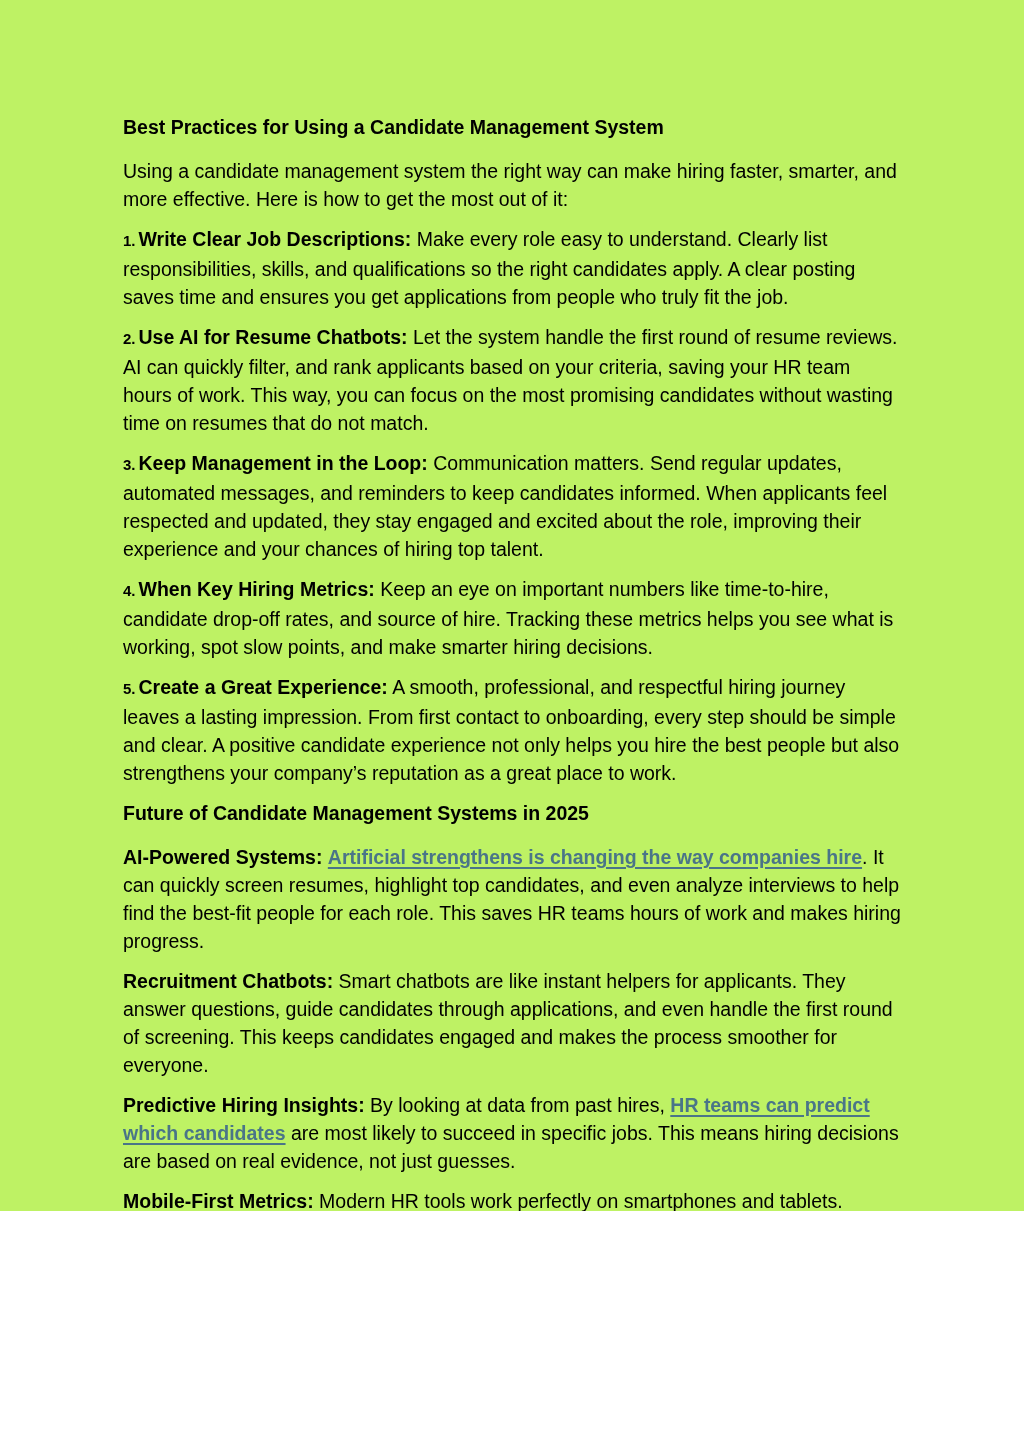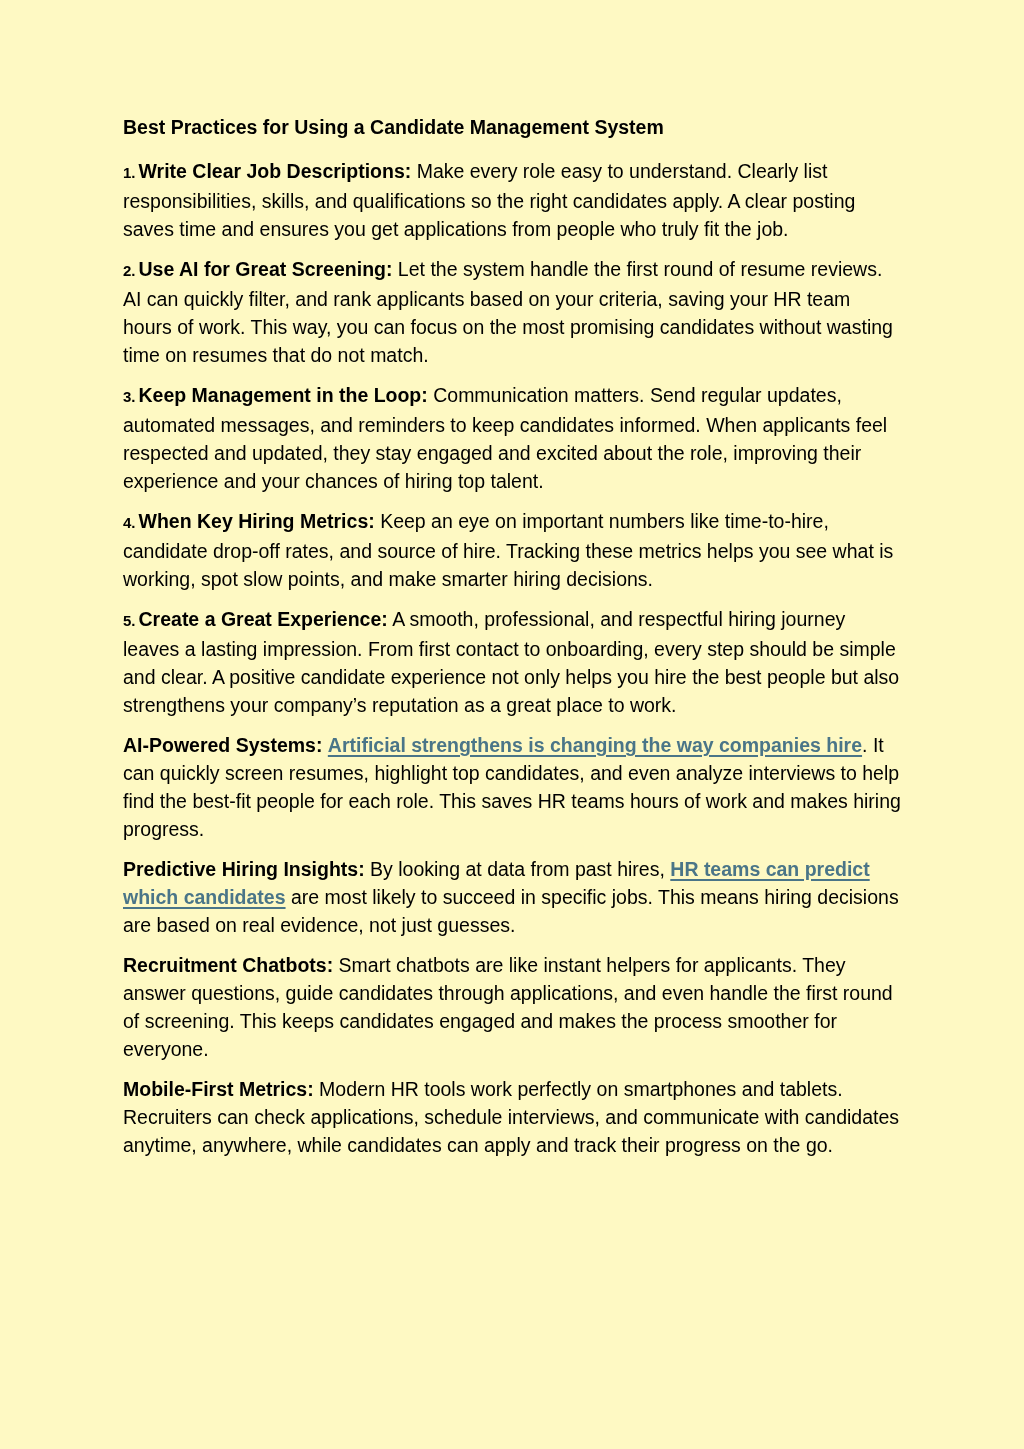--- a/index.html
+++ b/index.html
@@ -10,8 +10,8 @@
   .page {
     position: relative;
     width: 1024px;
-    height: 1449px;
-    background: #fef9c3;
+    height: 1211px;
+    background: #bef264;
     overflow: hidden;
   }
   .content {

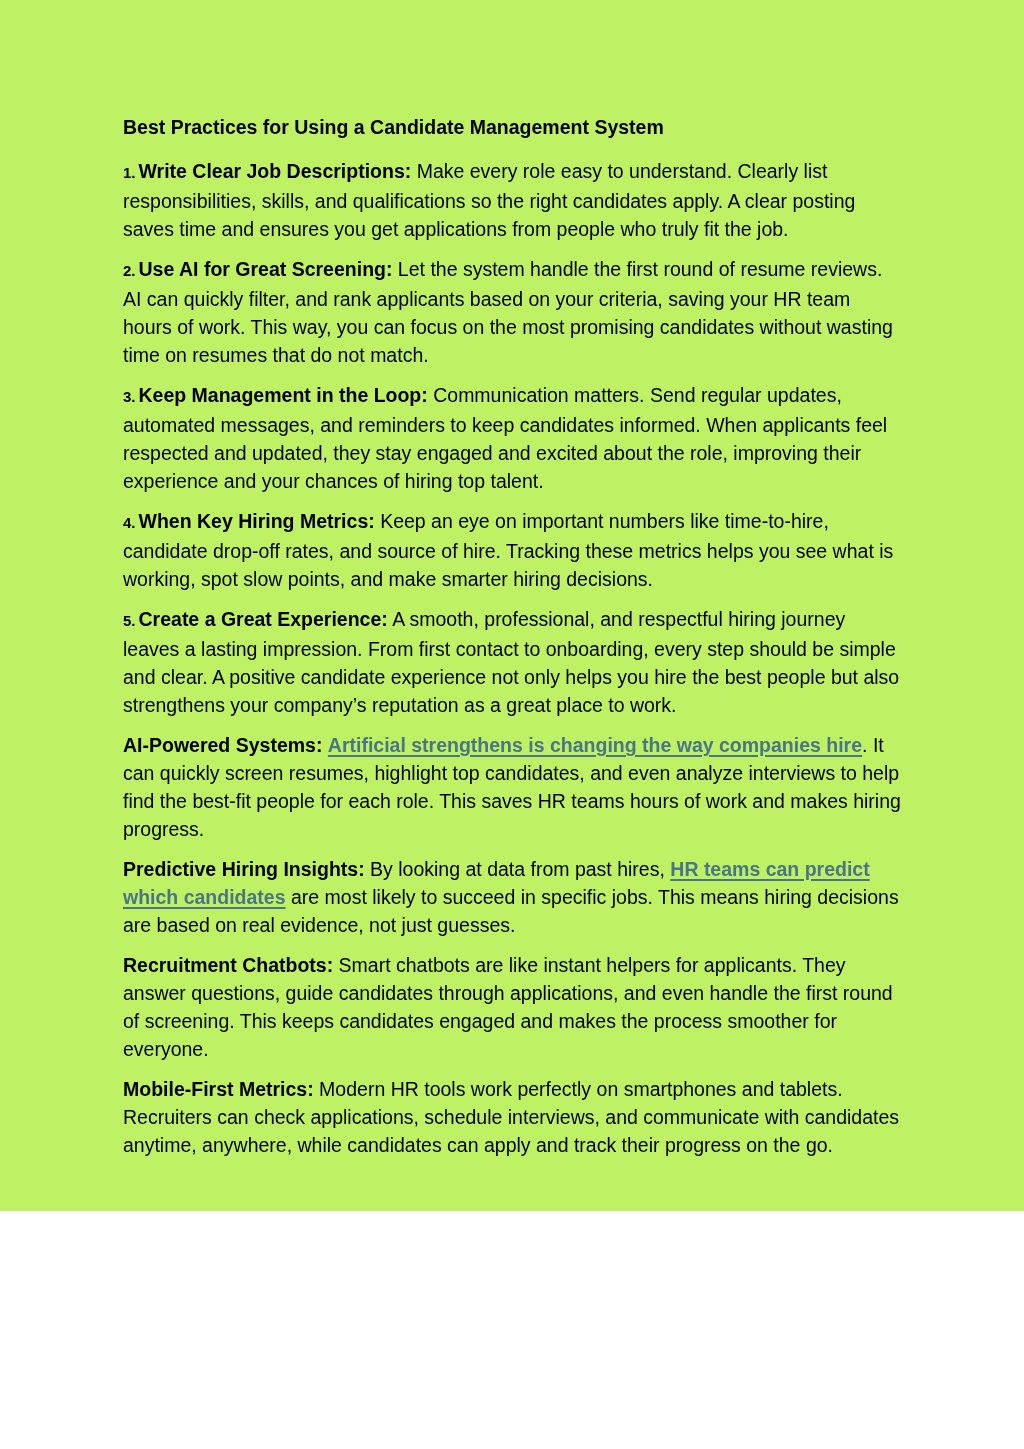--- a/index.html
+++ b/index.html
@@ -58,6 +58,7 @@
 
     <p class="heading">Best Practices for Using a Candidate Management System</p>
 
+    <p>Using a candidate management system the right way can make hiring faster, smarter, and more effective. Here is how to get the most out of it:</p>
 
     <p><span class="num">1.</span><span class="lead">Write Clear Job Descriptions:</span><span> Make every role easy to understand. Clearly list responsibilities, skills, and qualifications so the right candidates apply. A clear posting saves time and ensures you get applications from people who truly fit the job.</span></p>
 

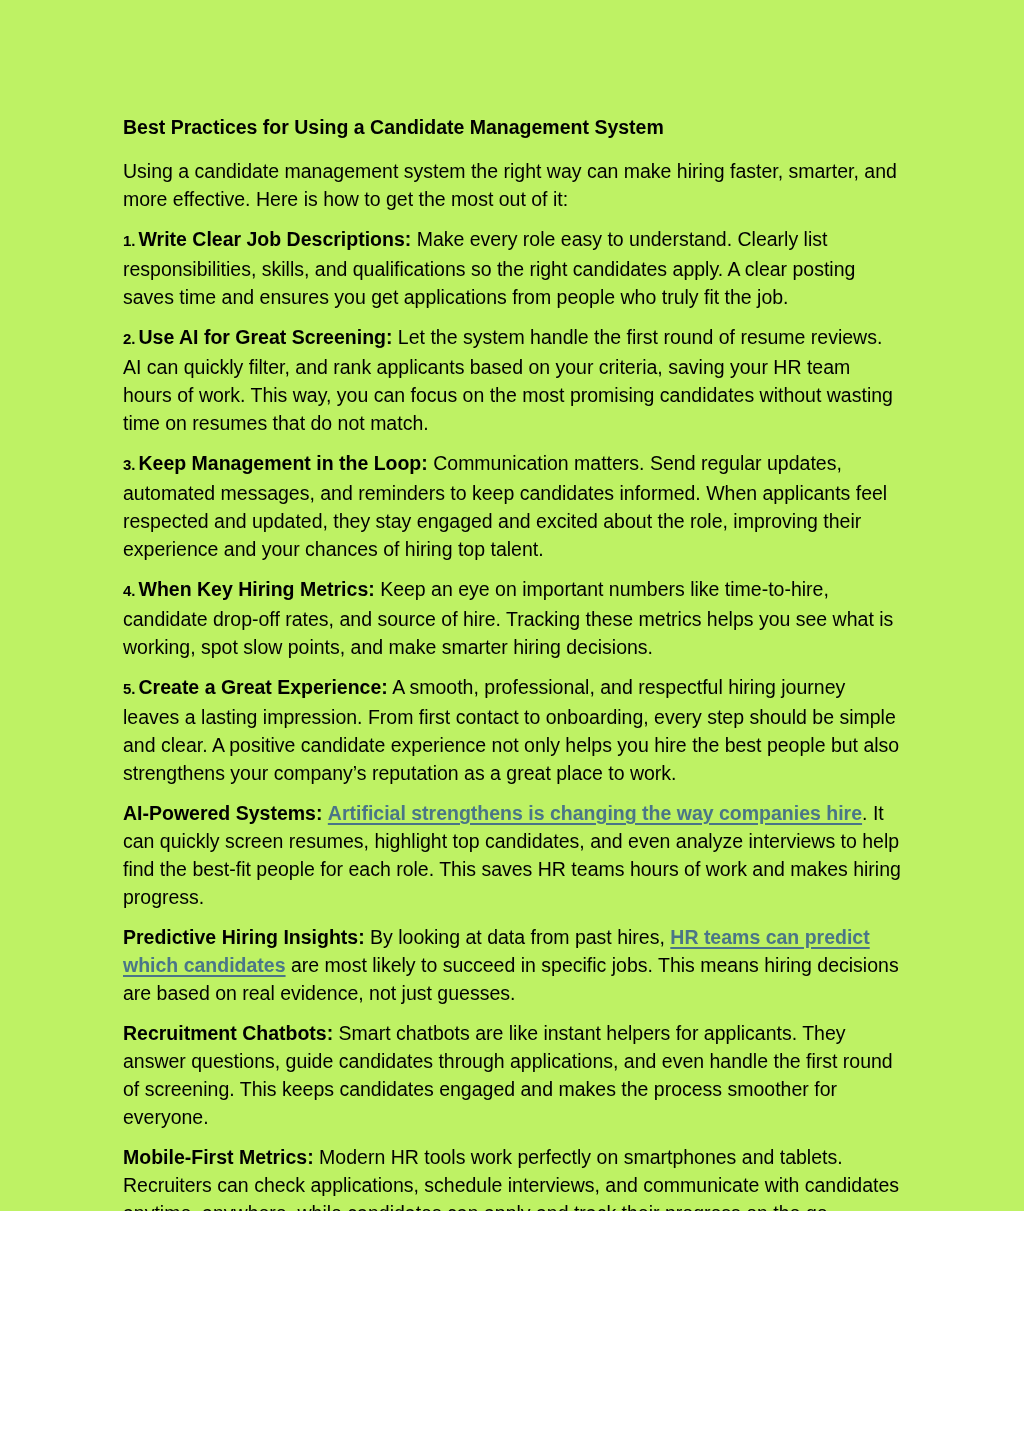--- a/index.html
+++ b/index.html
@@ -62,7 +62,7 @@
 
     <p><span class="num">1.</span><span class="lead">Write Clear Job Descriptions:</span><span> Make every role easy to understand. Clearly list responsibilities, skills, and qualifications so the right candidates apply. A clear posting saves time and ensures you get applications from people who truly fit the job.</span></p>
 
-    <p><span class="num">2.</span><span class="lead">Use AI for Great Screening:</span><span> Let the system handle the first round of resume reviews. AI can quickly filter, and rank applicants based on your criteria, saving your HR team hours of work. This way, you can focus on the most promising candidates without wasting time on resumes that do not match.</span></p>
+    <p><span class="num">2.</span><span class="lead">Use AI for Resume Chatbots:</span><span> Let the system handle the first round of resume reviews. AI can quickly filter, and rank applicants based on your criteria, saving your HR team hours of work. This way, you can focus on the most promising candidates without wasting time on resumes that do not match.</span></p>
 
     <p><span class="num">3.</span><span class="lead">Keep Management in the Loop:</span><span> Communication matters. Send regular updates, automated messages, and reminders to keep candidates informed. When applicants feel respected and updated, they stay engaged and excited about the role, improving their experience and your chances of hiring top talent.</span></p>
 

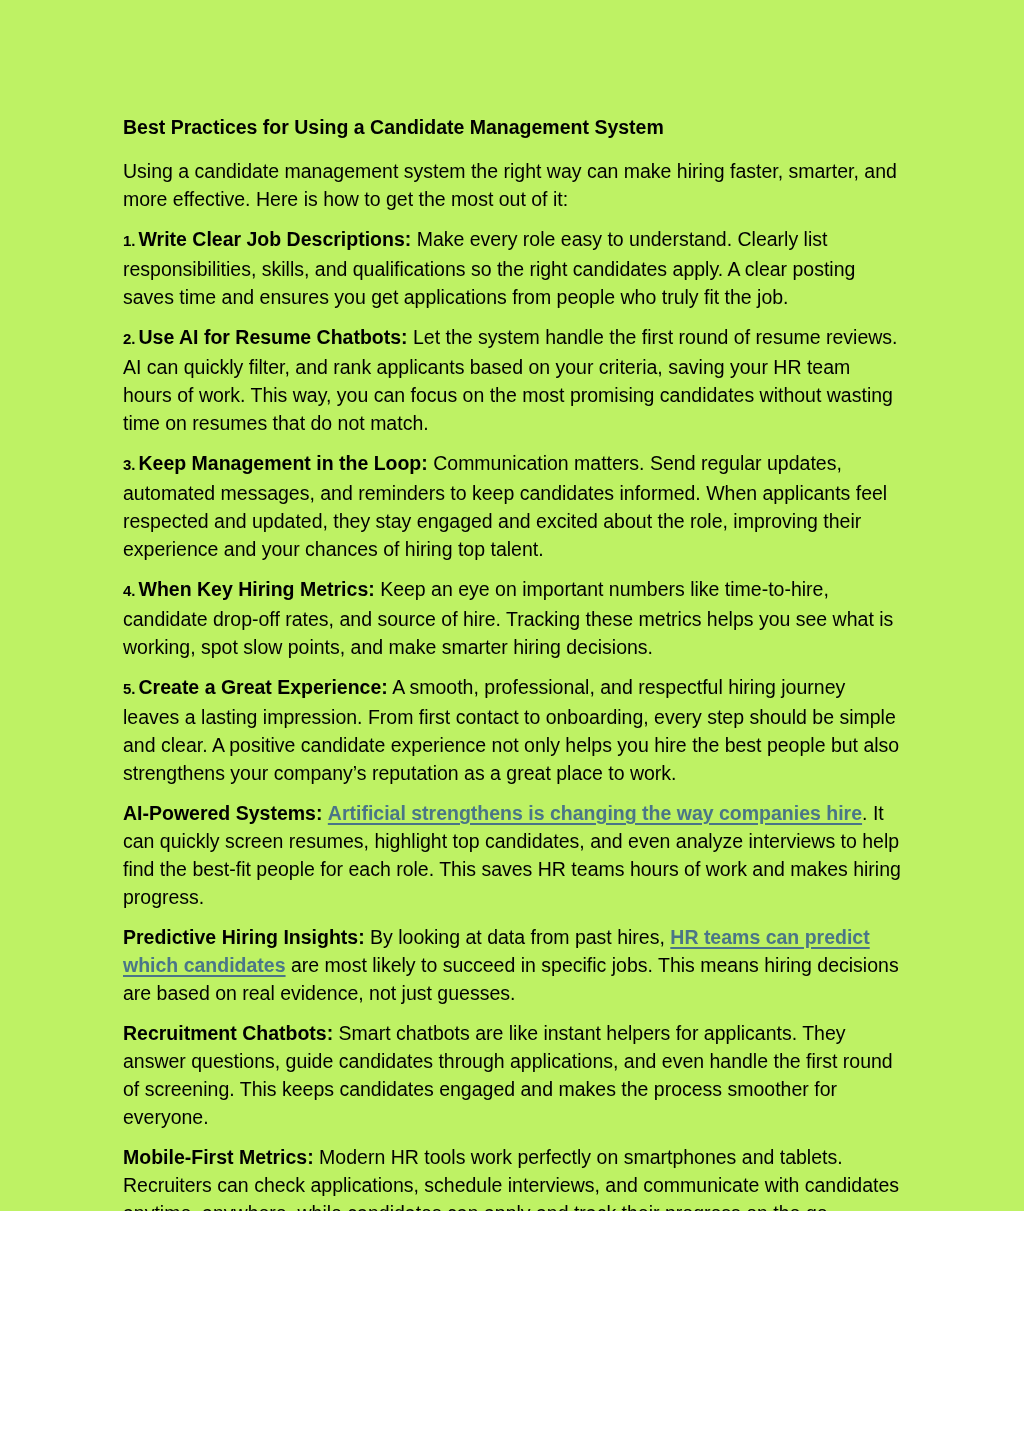--- a/index.html
+++ b/index.html
@@ -70,6 +70,7 @@
 
     <p><span class="num">5.</span><span class="lead">Create a Great Experience:</span><span> A smooth, professional, and respectful hiring journey leaves a lasting impression. From first contact to onboarding, every step should be simple and clear. A positive candidate experience not only helps you hire the best people but also strengthens your company’s reputation as a great place to work.</span></p>
 
+    <p class="heading">Future of Candidate Management Systems in 2025</p>
 
     <p><span class="lead">AI-Powered Systems:</span><span> </span><a class="doclink">Artificial strengthens is changing the way companies hire</a><span>. It can quickly screen resumes, highlight top candidates, and even analyze interviews to help find the best-fit people for each role. This saves HR teams hours of work and makes hiring progress.</span></p>
 

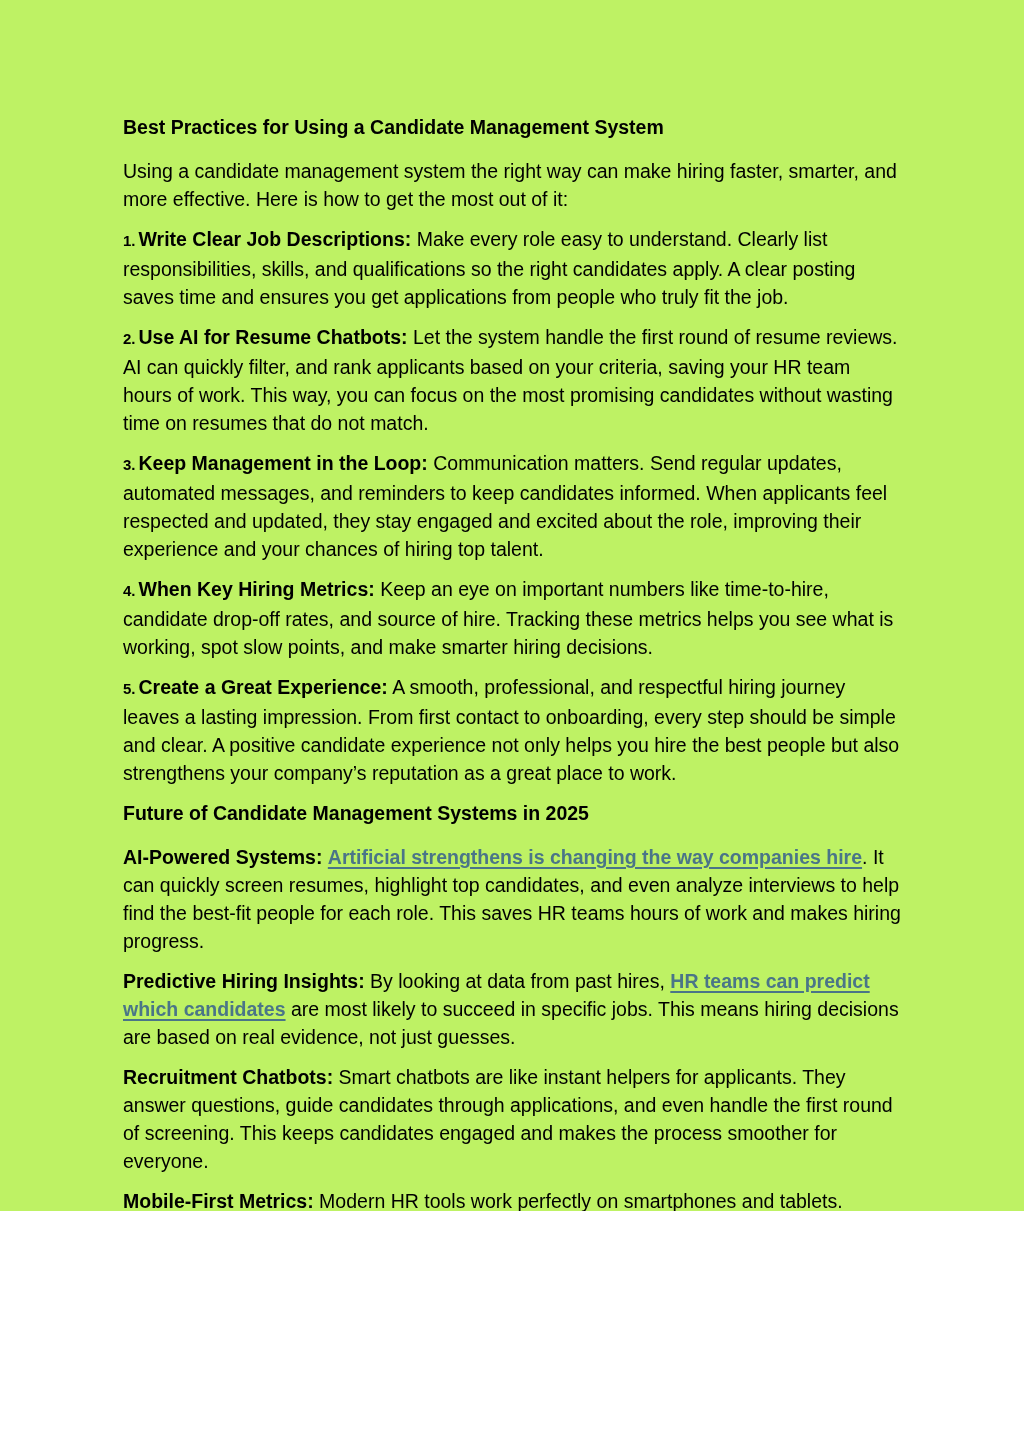--- a/index.html
+++ b/index.html
@@ -74,9 +74,9 @@
 
     <p><span class="lead">AI-Powered Systems:</span><span> </span><a class="doclink">Artificial strengthens is changing the way companies hire</a><span>. It can quickly screen resumes, highlight top candidates, and even analyze interviews to help find the best-fit people for each role. This saves HR teams hours of work and makes hiring progress.</span></p>
 
+    <p><span class="lead">Recruitment Chatbots:</span><span> Smart chatbots are like instant helpers for applicants. They answer questions, guide candidates through applications, and even handle the first round of screening. This keeps candidates engaged and makes the process smoother for everyone.</span></p>
+
     <p><span class="lead">Predictive Hiring Insights:</span><span> By looking at data from past hires, </span><a class="doclink">HR teams can predict which candidates</a><span> are most likely to succeed in specific jobs. This means hiring decisions are based on real evidence, not just guesses.</span></p>
-
-    <p><span class="lead">Recruitment Chatbots:</span><span> Smart chatbots are like instant helpers for applicants. They answer questions, guide candidates through applications, and even handle the first round of screening. This keeps candidates engaged and makes the process smoother for everyone.</span></p>
 
     <p><span class="lead">Mobile-First Metrics:</span><span> Modern HR tools work perfectly on smartphones and tablets. Recruiters can check applications, schedule interviews, and communicate with candidates anytime, anywhere, while candidates can apply and track their progress on the go.</span></p>
 

